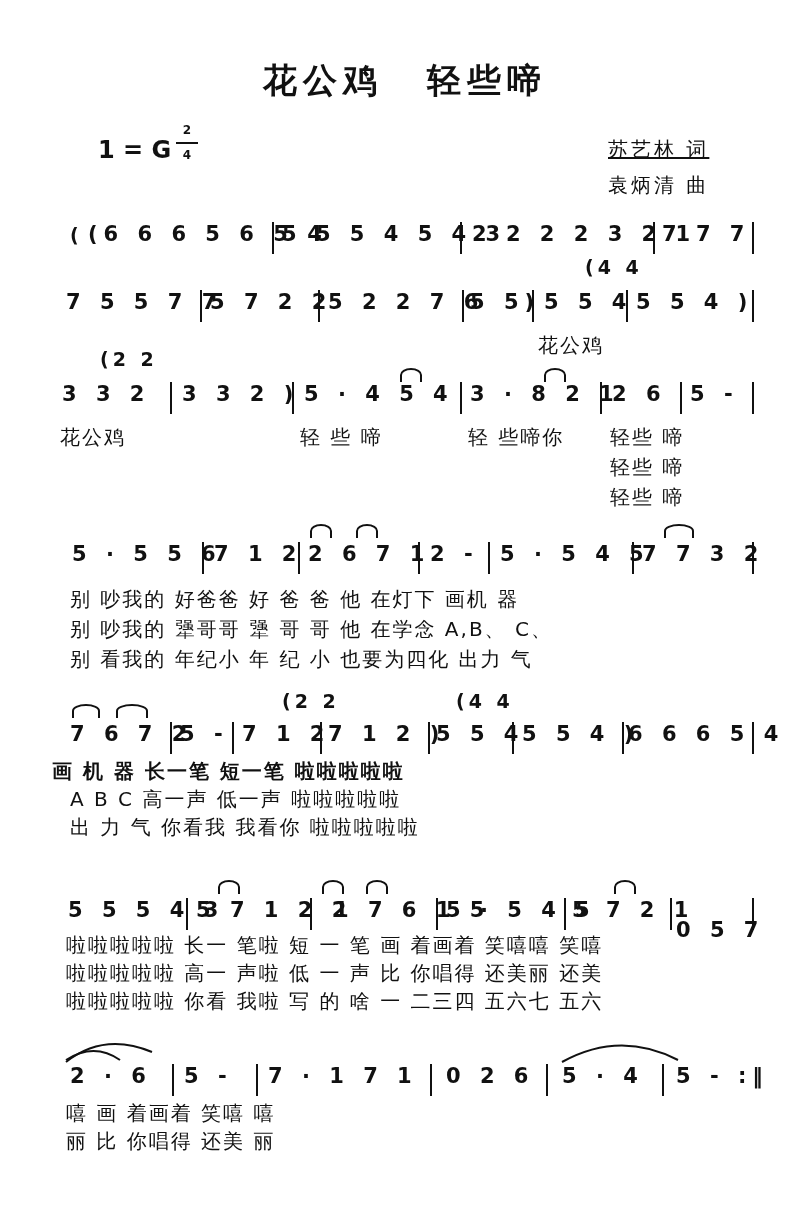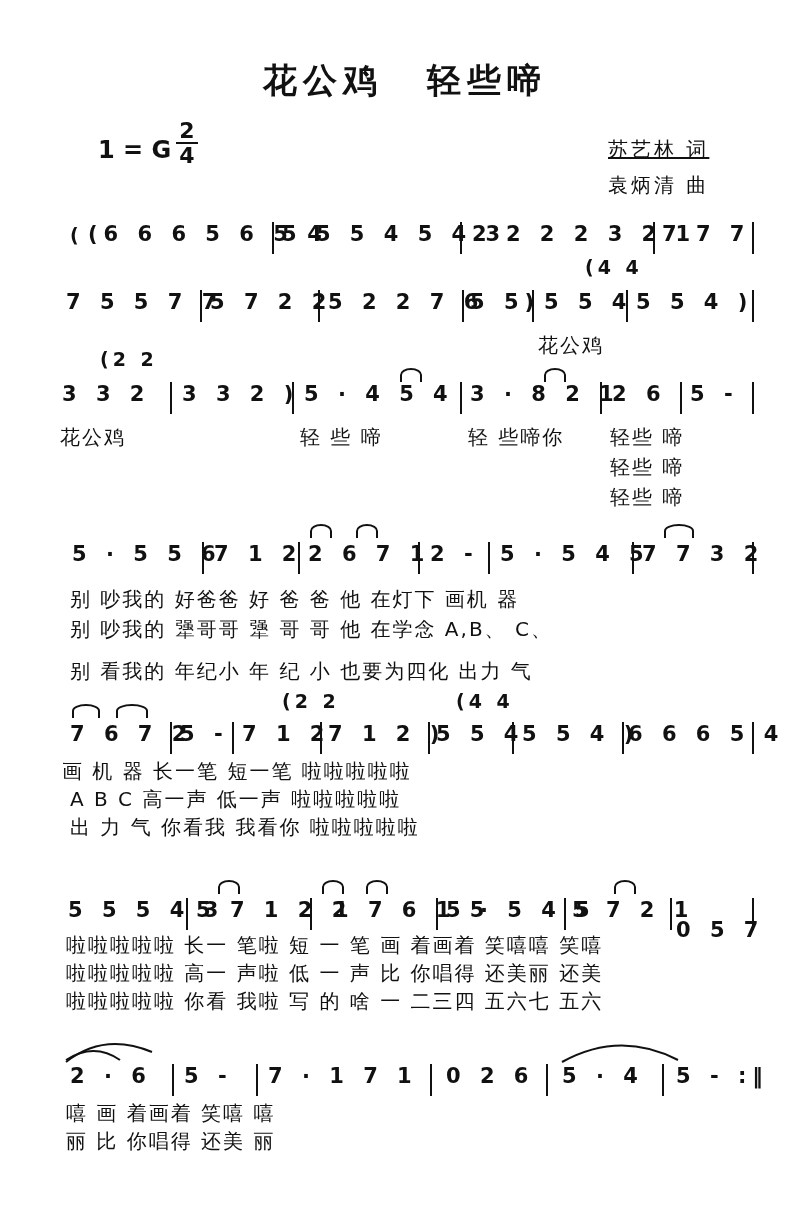--- a/index.html
+++ b/index.html
@@ -9,7 +9,7 @@
   .title { top:58px; left:0; width:810px; text-align:center; font-size:34px; font-weight:bold; letter-spacing:6px; }
   .title span { margin:0 22px; }
   .key { left:98px; top:136px; font-size:24px; font-weight:bold; }
-  .timesig { position:absolute; left:176px; top:120px; width:22px; text-align:center; font-size:22px; font-weight:bold; line-height:21px; }
+  .timesig { position:absolute; left:176px; top:120px; width:22px; text-align:center; font-size:12px; font-weight:bold; line-height:21px; }
   .timesig .line { display:block; border-top:2px solid #111; margin:1px 0; }
   .credit { left:608px; font-size:20px; letter-spacing:3px; }
   .row { position:absolute; left:0; width:810px; }

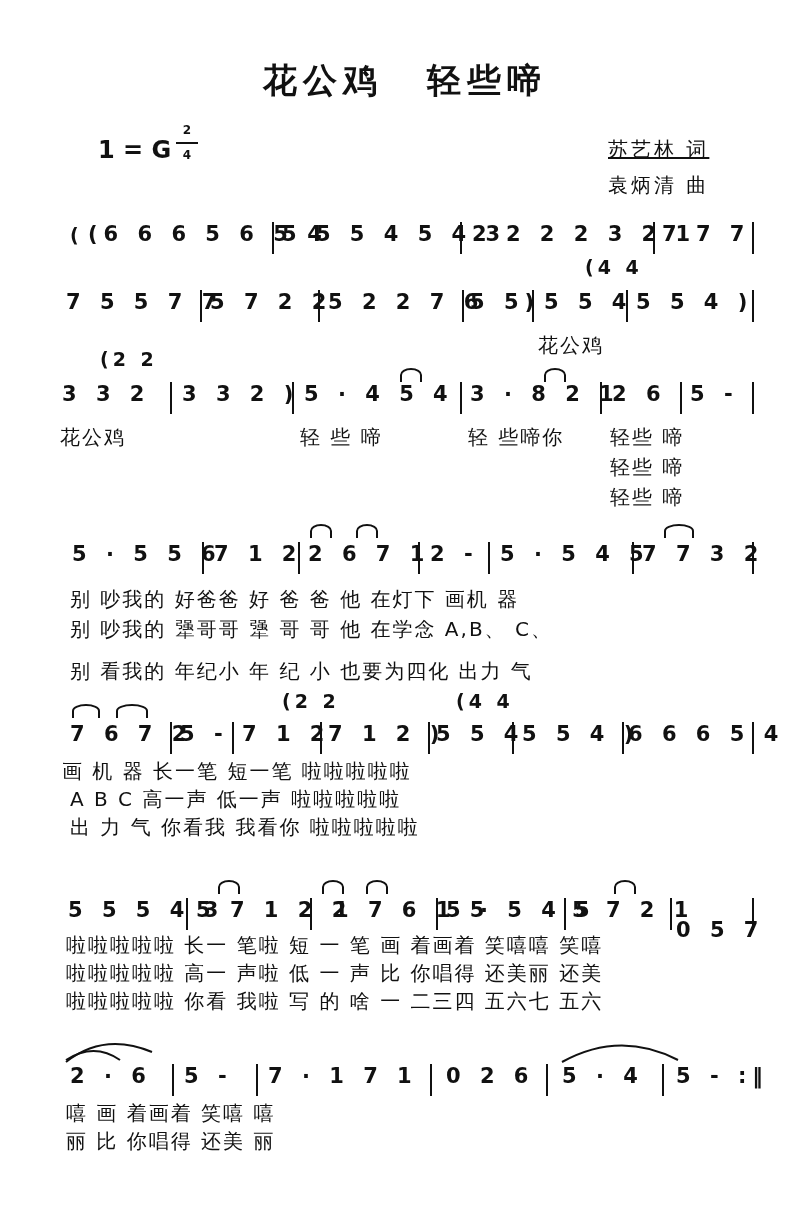--- a/index.html
+++ b/index.html
@@ -106,7 +106,7 @@
   <div class="bar" style="left:752px;"></div>
   <div class="lyric" style="left:70px;top:44px;">别  吵我的  好爸爸  好  爸    爸    他  在灯下  画机  器</div>
   <div class="lyric" style="left:70px;top:74px;">别  吵我的  犟哥哥  犟  哥    哥    他  在学念  A,B、 C、</div>
-  <div class="lyric" style="left:70px;top:116px;">别  看我的  年纪小  年  纪    小    也要为四化  出力  气</div>
+  <div class="lyric" style="left:70px;top:104px;">别  看我的  年纪小  年  纪    小    也要为四化  出力  气</div>
 </div>
 
 <div class="row" style="top:722px;">

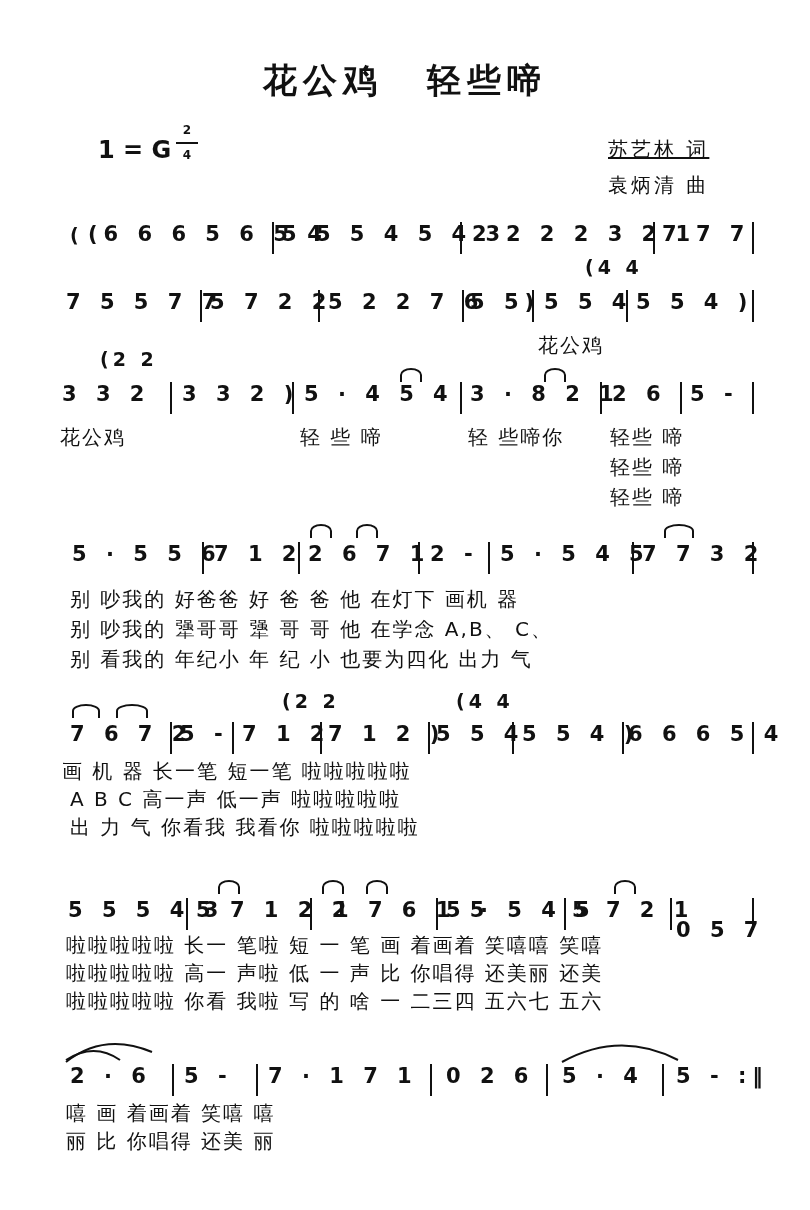--- a/index.html
+++ b/index.html
@@ -128,7 +128,7 @@
   <div class="bar" style="left:622px;"></div>
   <div class="notes" style="left:628px;">6 6 6 5 4</div>
   <div class="bar" style="left:752px;"></div>
-  <div class="lyric" style="left:62px;top:36px;">画  机  器  长一笔          短一笔          啦啦啦啦啦</div>
+  <div class="lyric" style="left:52px;top:36px;font-weight:bold;">画  机  器  长一笔          短一笔          啦啦啦啦啦</div>
   <div class="lyric" style="left:70px;top:64px;">A   B   C   高一声          低一声          啦啦啦啦啦</div>
   <div class="lyric" style="left:70px;top:92px;">出  力  气  你看我          我看你          啦啦啦啦啦</div>
 </div>

